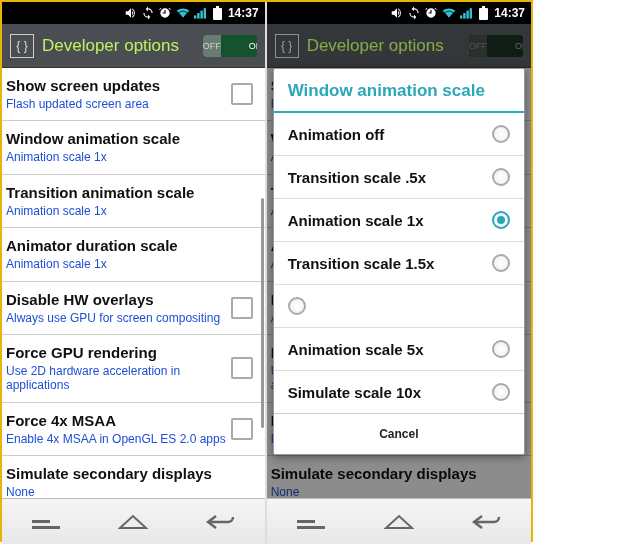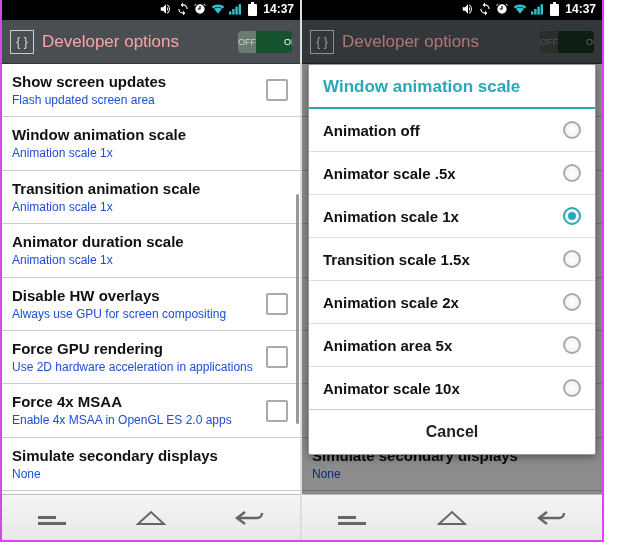--- a/index.html
+++ b/index.html
@@ -13,11 +13,10 @@
   }
   .container {
     display: flex;
-    width: 604px;
+    width: 533px;
     height: 542px;
-    border: 2px solid #d946ef;
+    border: 2px solid #eab308;
     background: #fff;
-    align-items: flex-end;
   }
   .screen {
     width: 310px;

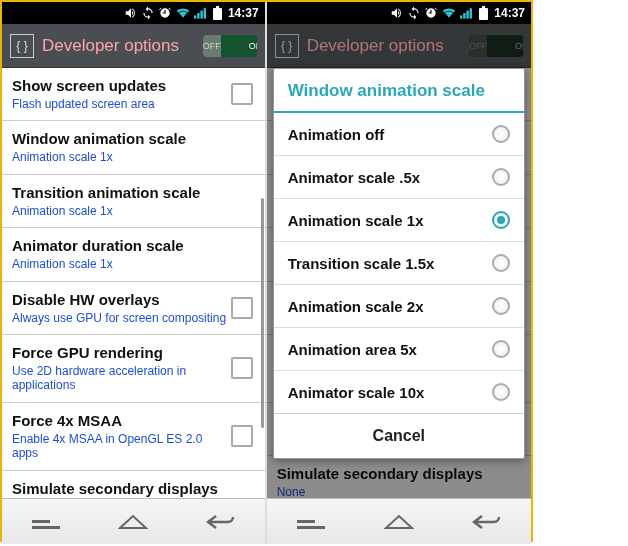--- a/index.html
+++ b/index.html
@@ -60,7 +60,7 @@
     display: flex; align-items: center; justify-content: center;
     font-size: 12px; color: #ddd;
   }
-  .app-title { font-size: 17px; flex: 1; color: #fca5a5; }
+  .app-title { font-size: 17px; flex: 1; color: #bef264; }
   .toggle {
     width: 54px; height: 22px;
     border-radius: 3px;

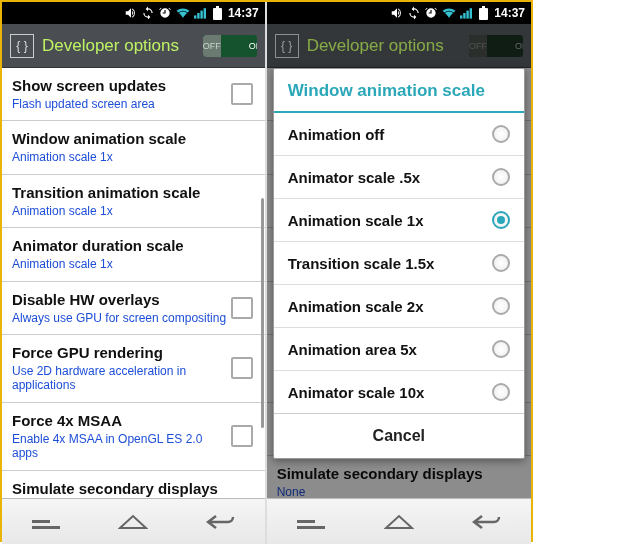--- a/index.html
+++ b/index.html
@@ -84,7 +84,7 @@
   }
   .settings-list.dimmed { filter: brightness(0.55); }
   .setting-row {
-    padding: 9px 12px 9px 10px;
+    padding: 9px 12px 9px 4px;
     border-bottom: 1px solid #ccc;
     display: flex;
     align-items: center;

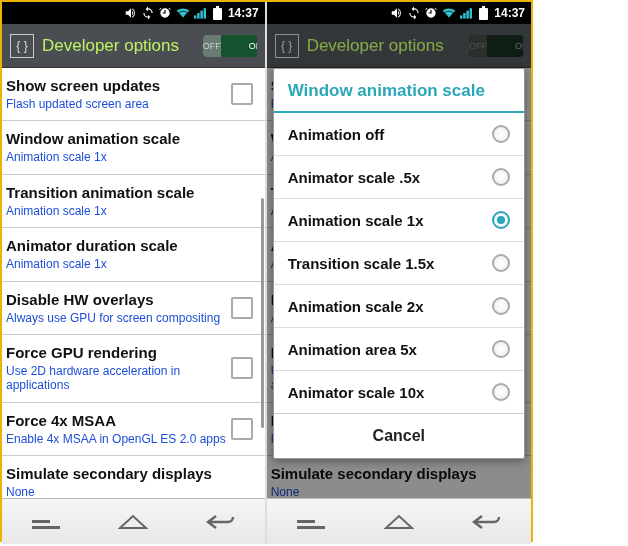--- a/index.html
+++ b/index.html
@@ -411,7 +411,7 @@
             <span class="radio"></span>
           </div>
           <div class="dialog-option">
-            <span class="opt-label">Animator scale .5x</span>
+            <span class="opt-label">Transition scale .5x</span>
             <span class="radio"></span>
           </div>
           <div class="dialog-option">

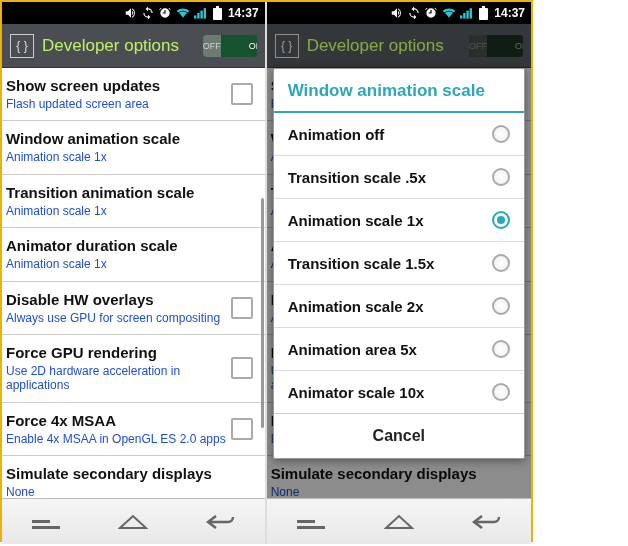--- a/index.html
+++ b/index.html
@@ -423,7 +423,6 @@
             <span class="radio"></span>
           </div>
           <div class="dialog-option">
-            <span class="opt-label">Animation scale 2x</span>
             <span class="radio"></span>
           </div>
           <div class="dialog-option">

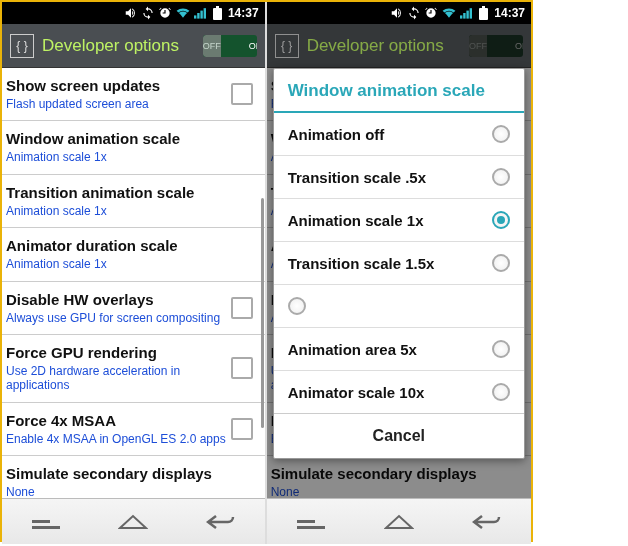--- a/index.html
+++ b/index.html
@@ -426,7 +426,7 @@
             <span class="radio"></span>
           </div>
           <div class="dialog-option">
-            <span class="opt-label">Animation area 5x</span>
+            <span class="opt-label">Animation scale 5x</span>
             <span class="radio"></span>
           </div>
           <div class="dialog-option">

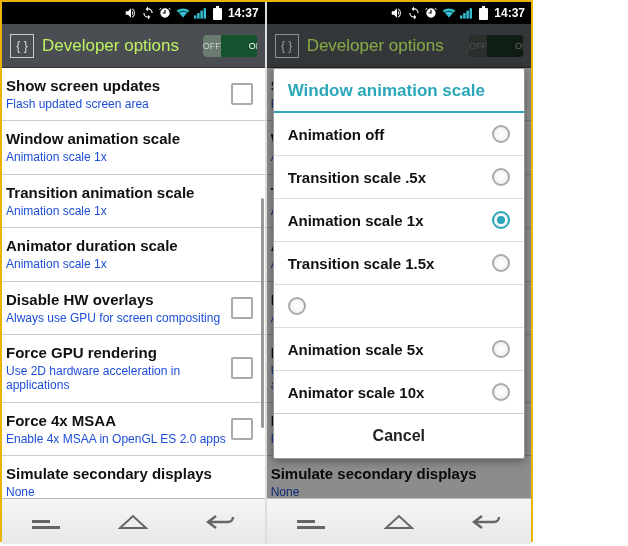--- a/index.html
+++ b/index.html
@@ -430,7 +430,7 @@
             <span class="radio"></span>
           </div>
           <div class="dialog-option">
-            <span class="opt-label">Animator scale 10x</span>
+            <span class="opt-label">Simulate scale 10x</span>
             <span class="radio"></span>
           </div>
         </div>

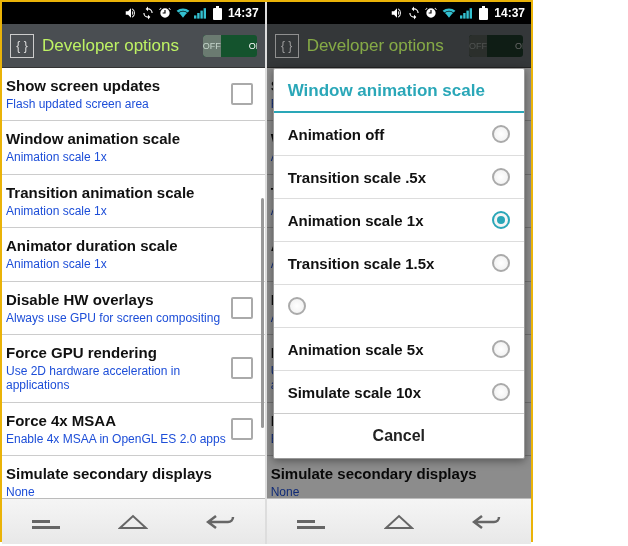--- a/index.html
+++ b/index.html
@@ -167,7 +167,7 @@
   .dialog-cancel {
     text-align: center;
     padding: 13px;
-    font-size: 16px;
+    font-size: 12px;
     font-weight: 600;
     color: #222;
   }

